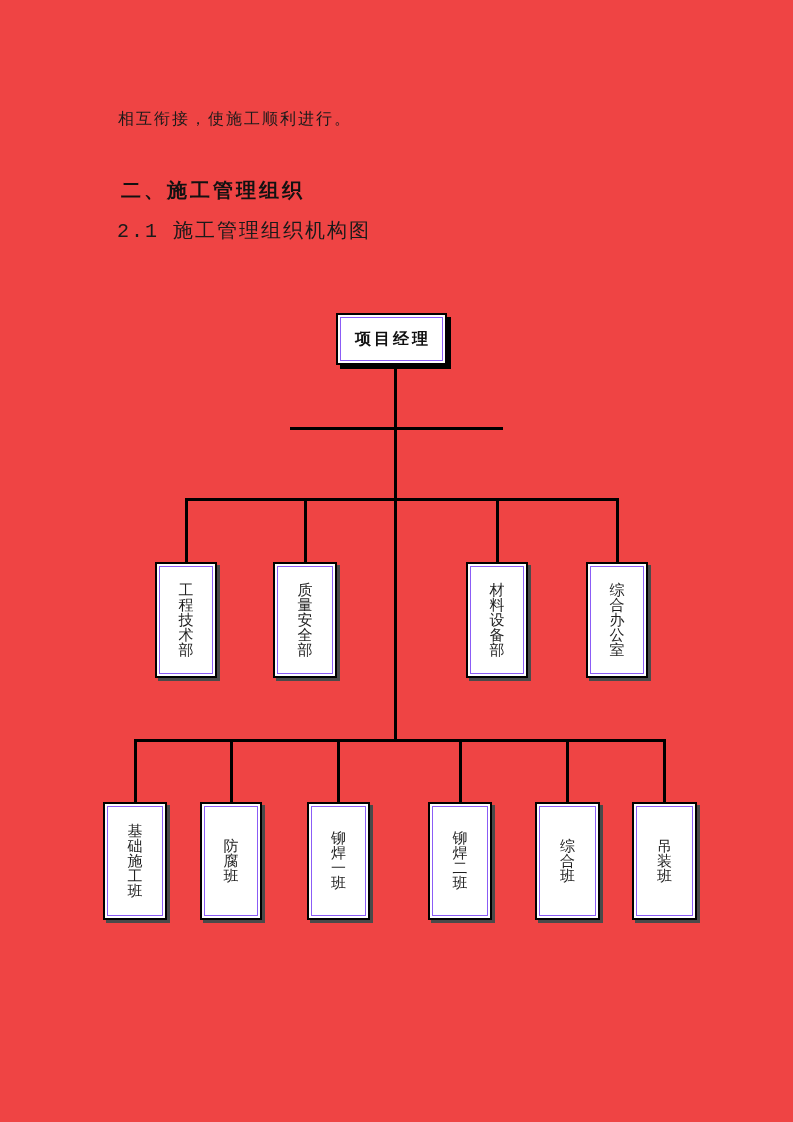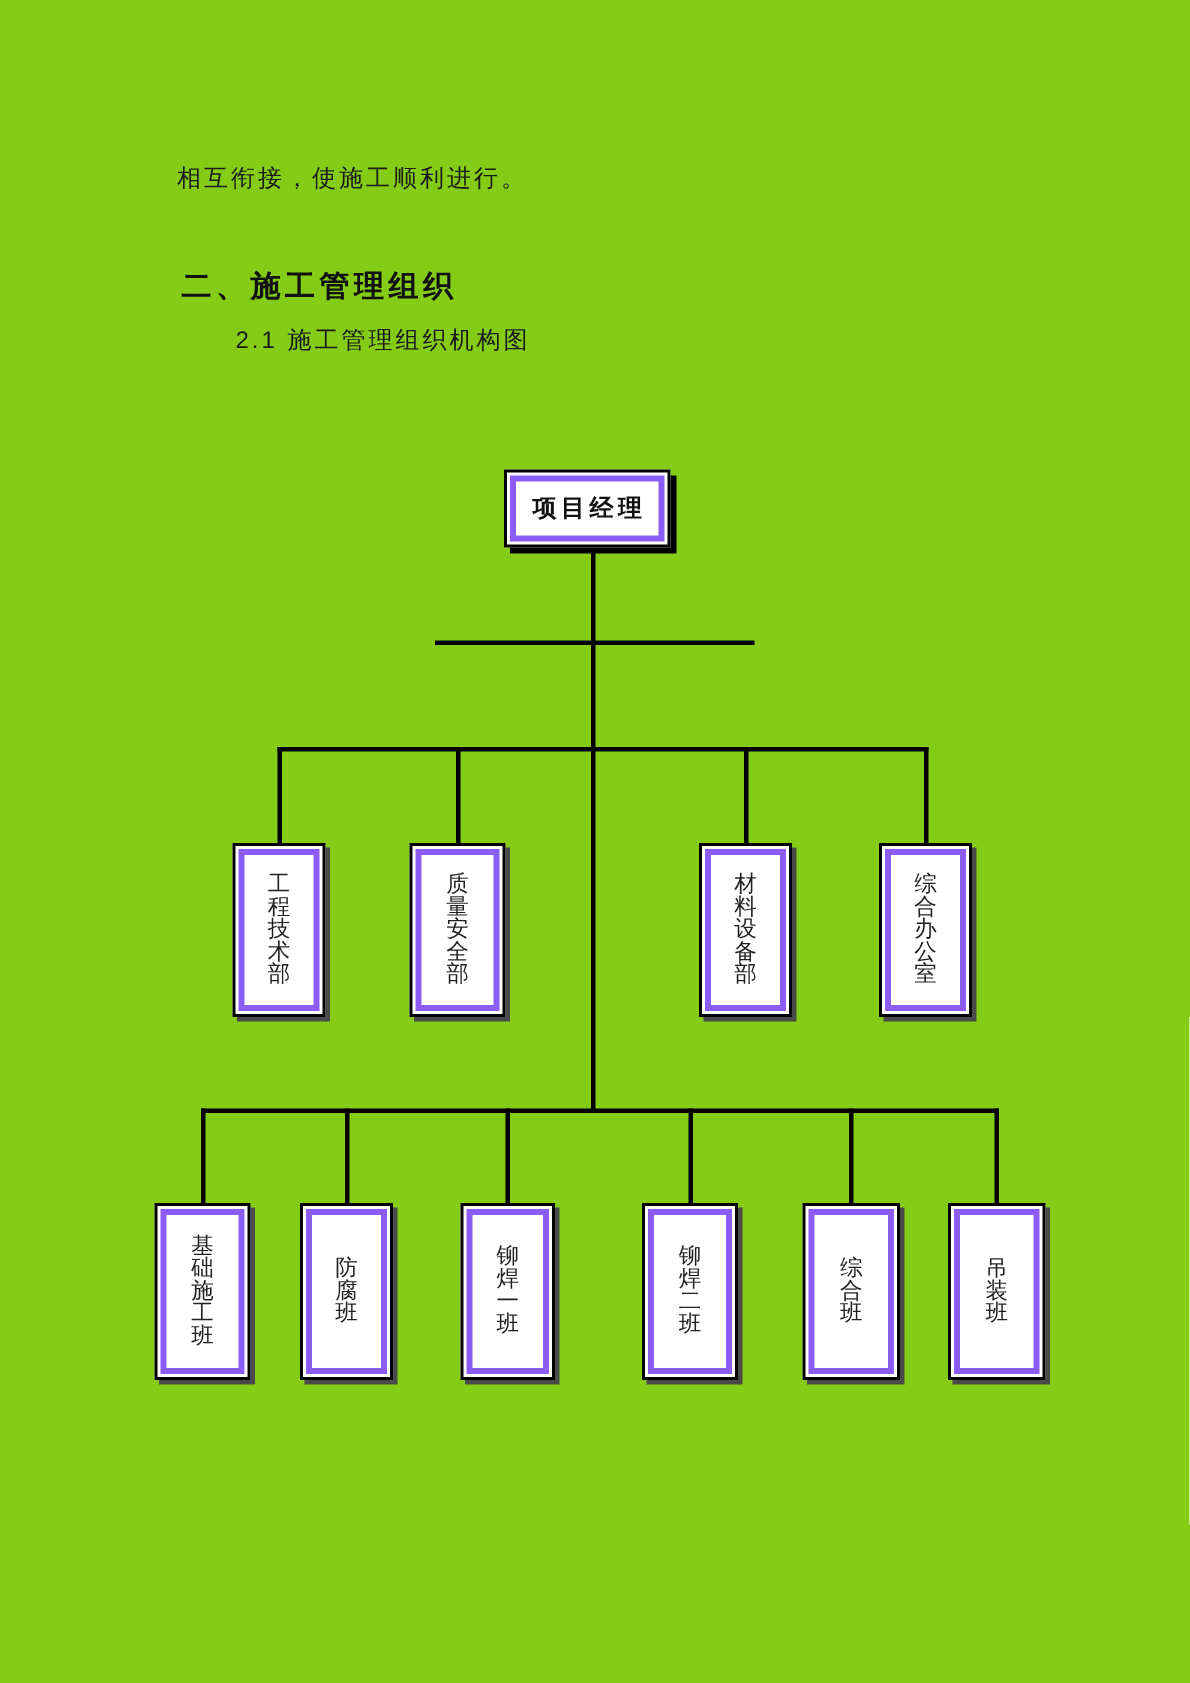--- a/index.html
+++ b/index.html
@@ -10,7 +10,7 @@
     position: relative;
     width: 793px;
     height: 1122px;
-    background: #84cc16;
+    background: #ef4444;
     overflow: hidden;
     margin: 0 auto;
   }

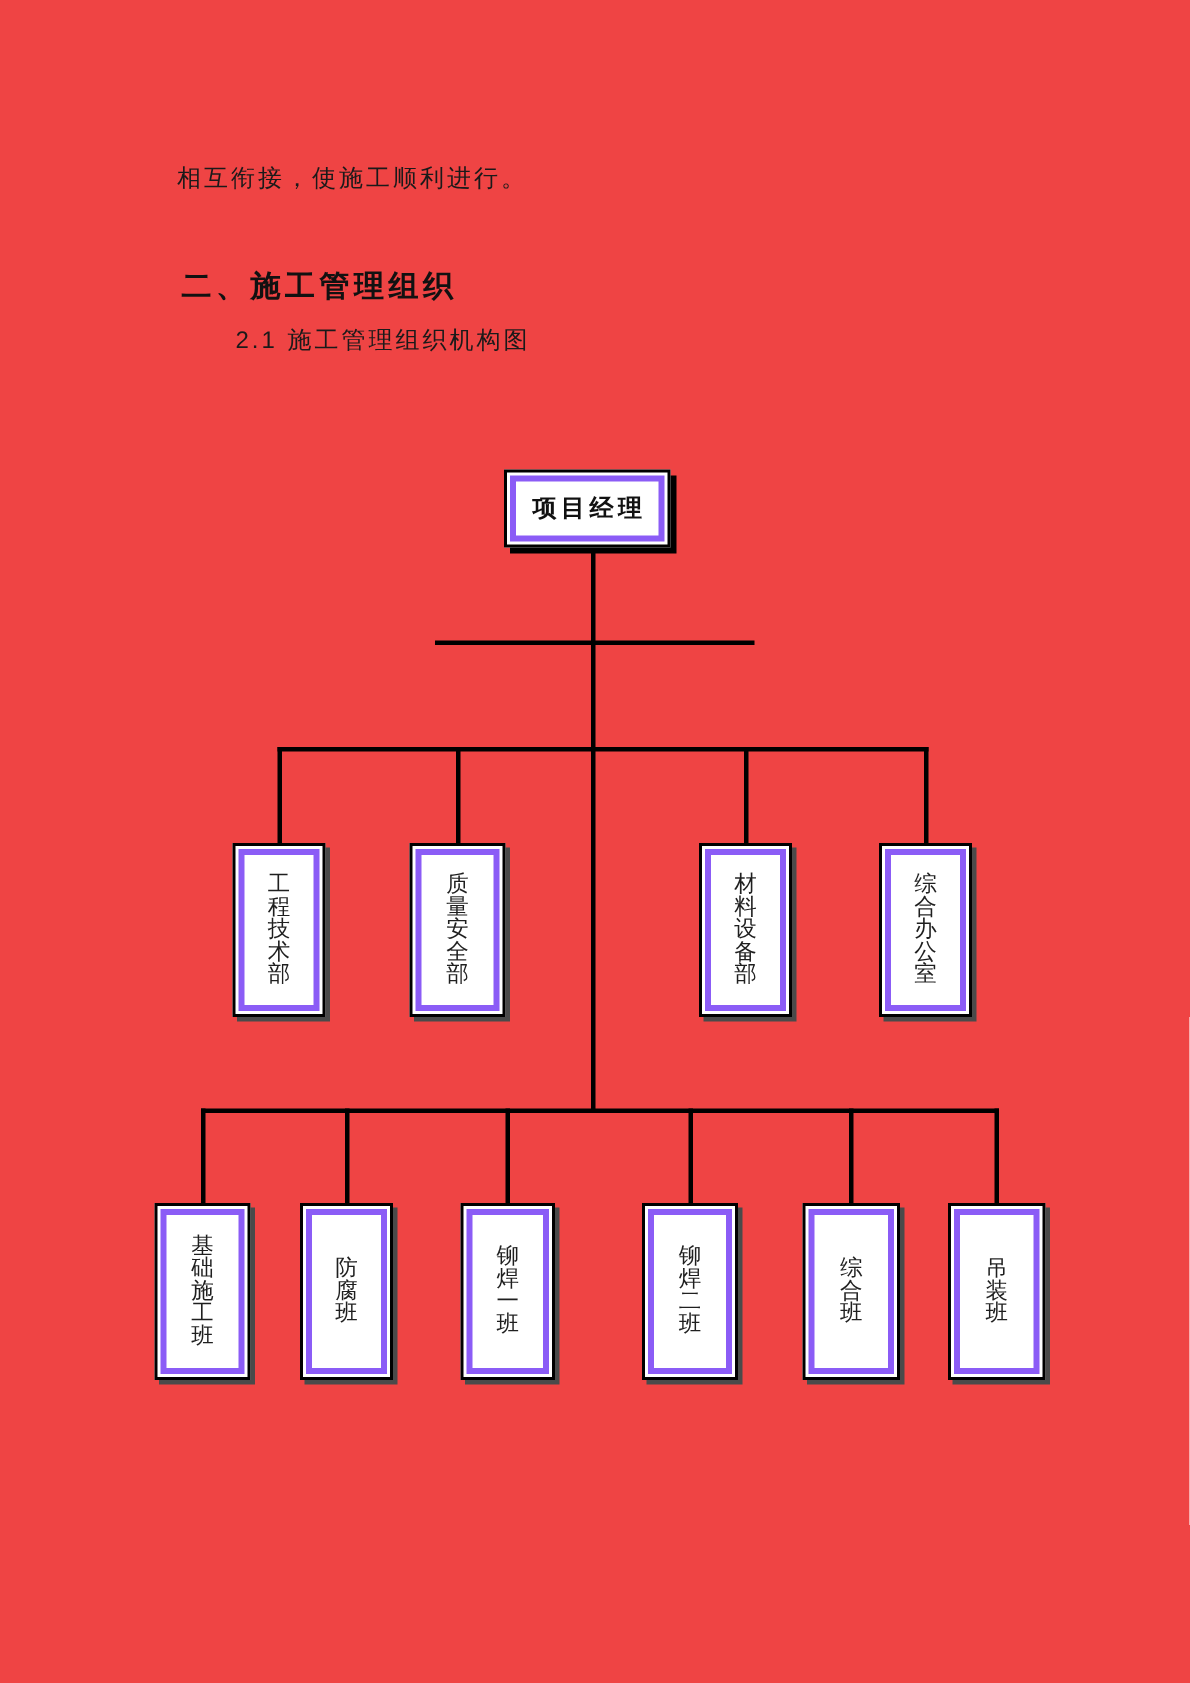--- a/index.html
+++ b/index.html
@@ -38,12 +38,11 @@
   .h2 {
     position: absolute;
     left: 117px; top: 217px;
-    font-size: 16px;
+    font-size: 20px;
     font-weight: 400;
     letter-spacing: 2px;
     color: #1a1a1a;
-    font-family: Liberation Sans, sans-serif;
-    margin-left: 40px;
+    font-family: Liberation Mono, monospace;
   }
 
   

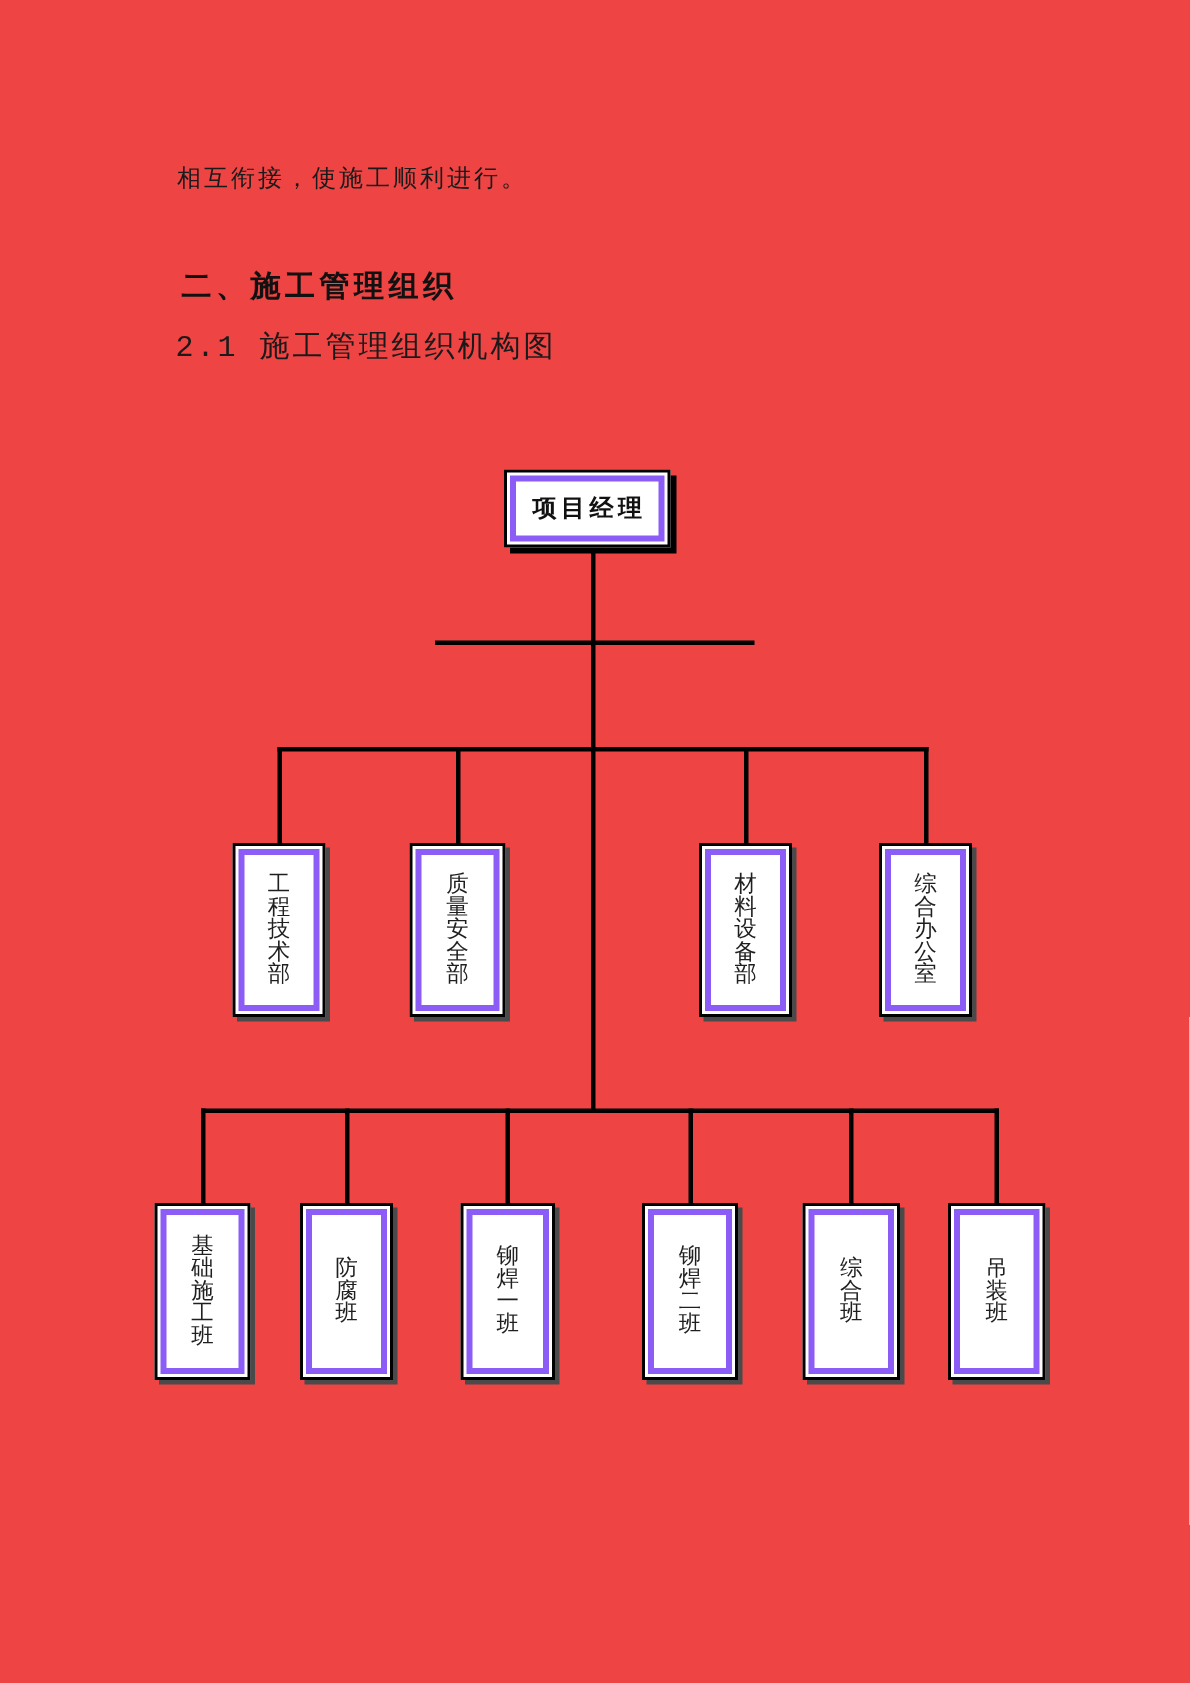--- a/index.html
+++ b/index.html
@@ -63,7 +63,7 @@
 
   .obox .inner {
     width: 100%; height: 100%;
-    border: 4px solid #8b5cf6;
+    border: 1px solid #8b5cf6;
     display: flex;
     align-items: center;
     justify-content: center;

